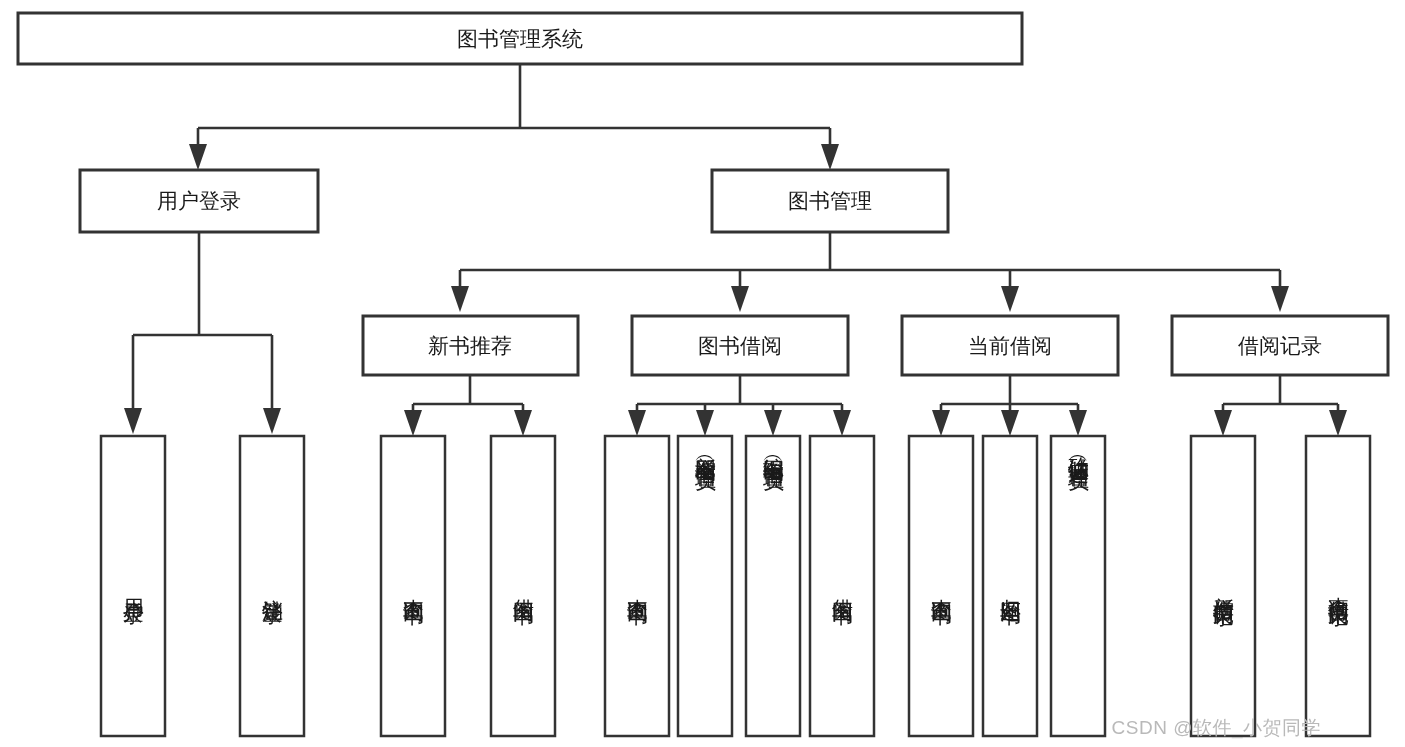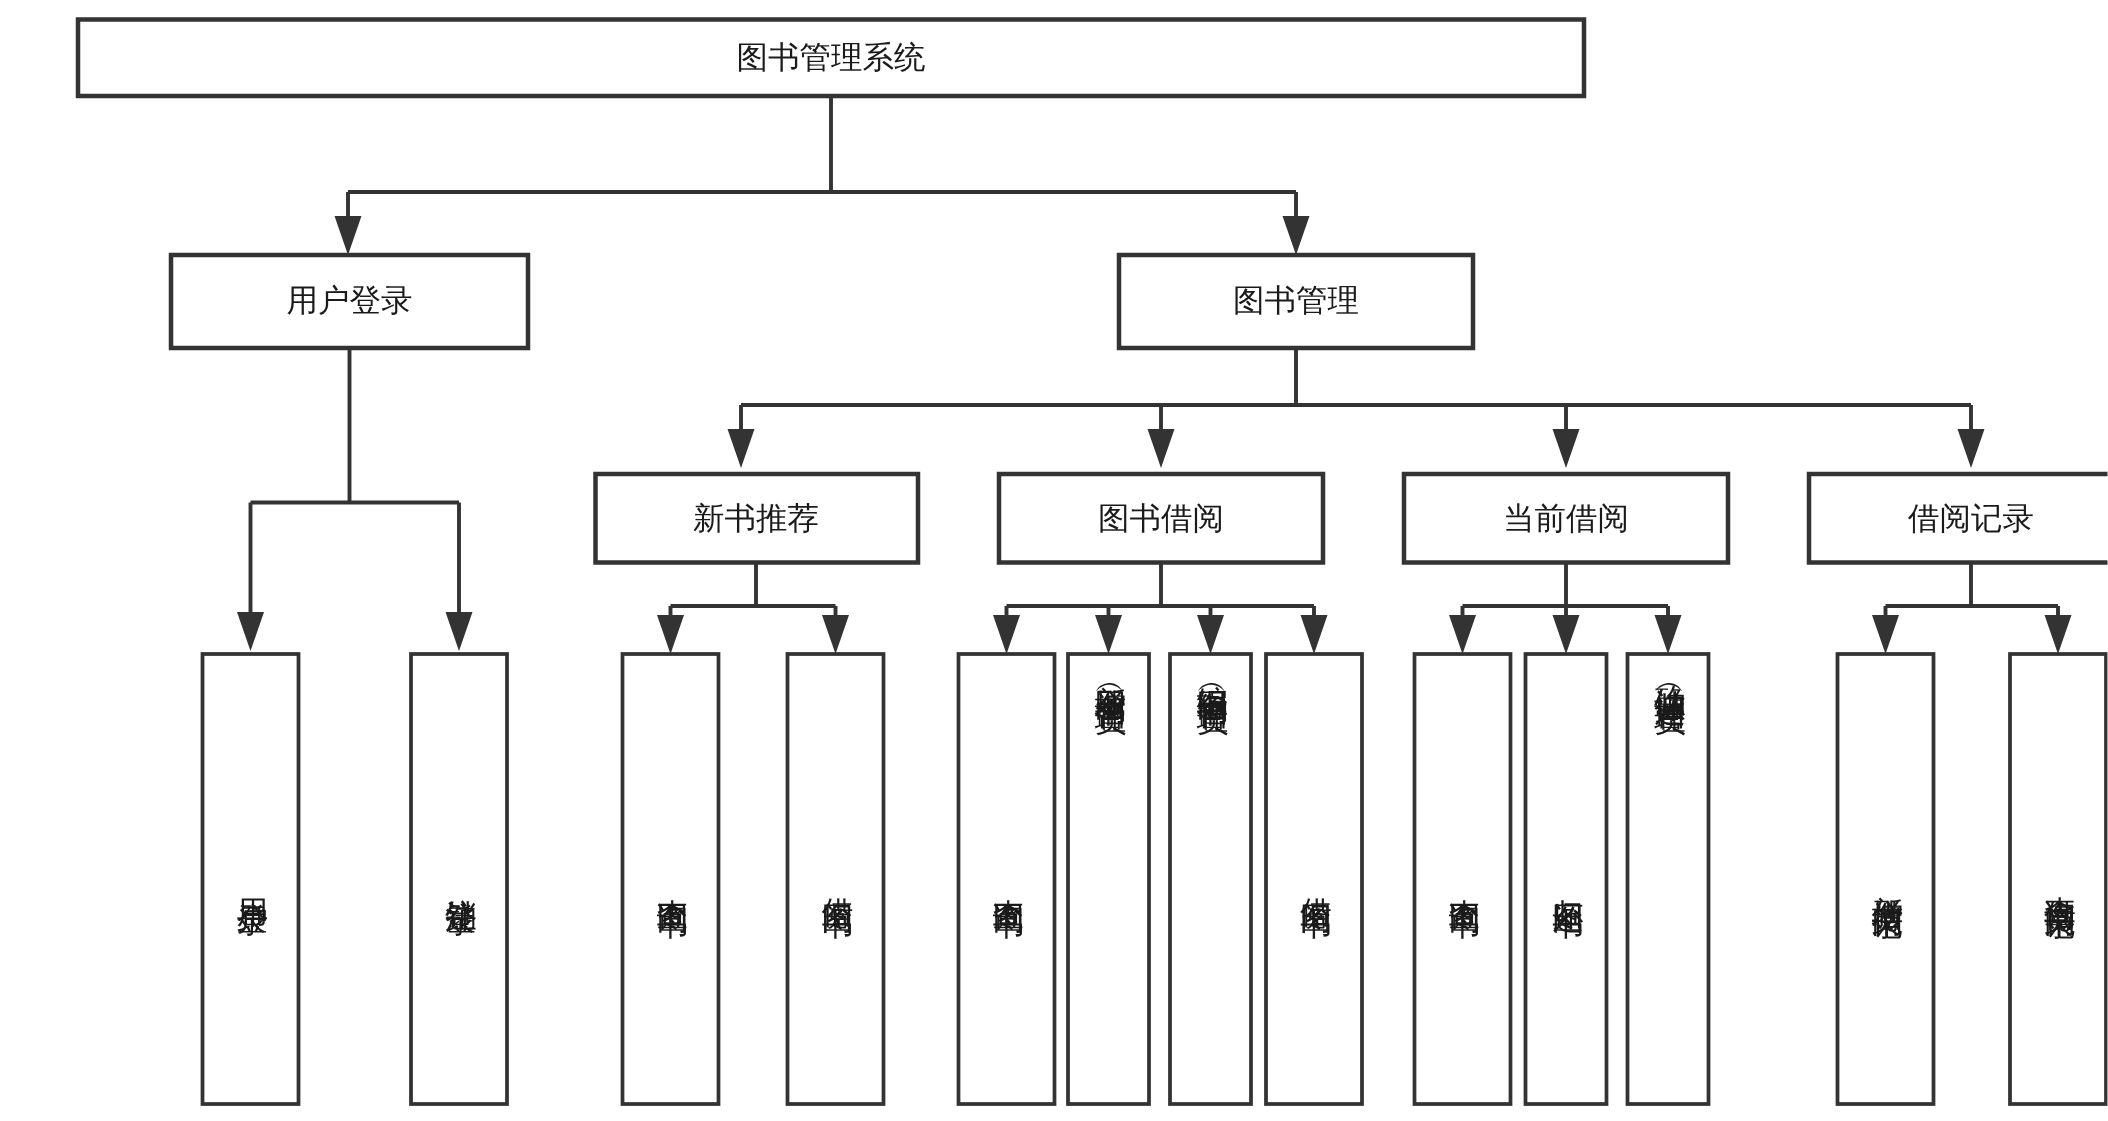--- a/index.html
+++ b/index.html
@@ -19,7 +19,6 @@
     left: 0; top: 0;
     width: 1327px;
     height: 747px;
-    margin-left: 34px;
   }
   svg#tree-svg {
     display: block;

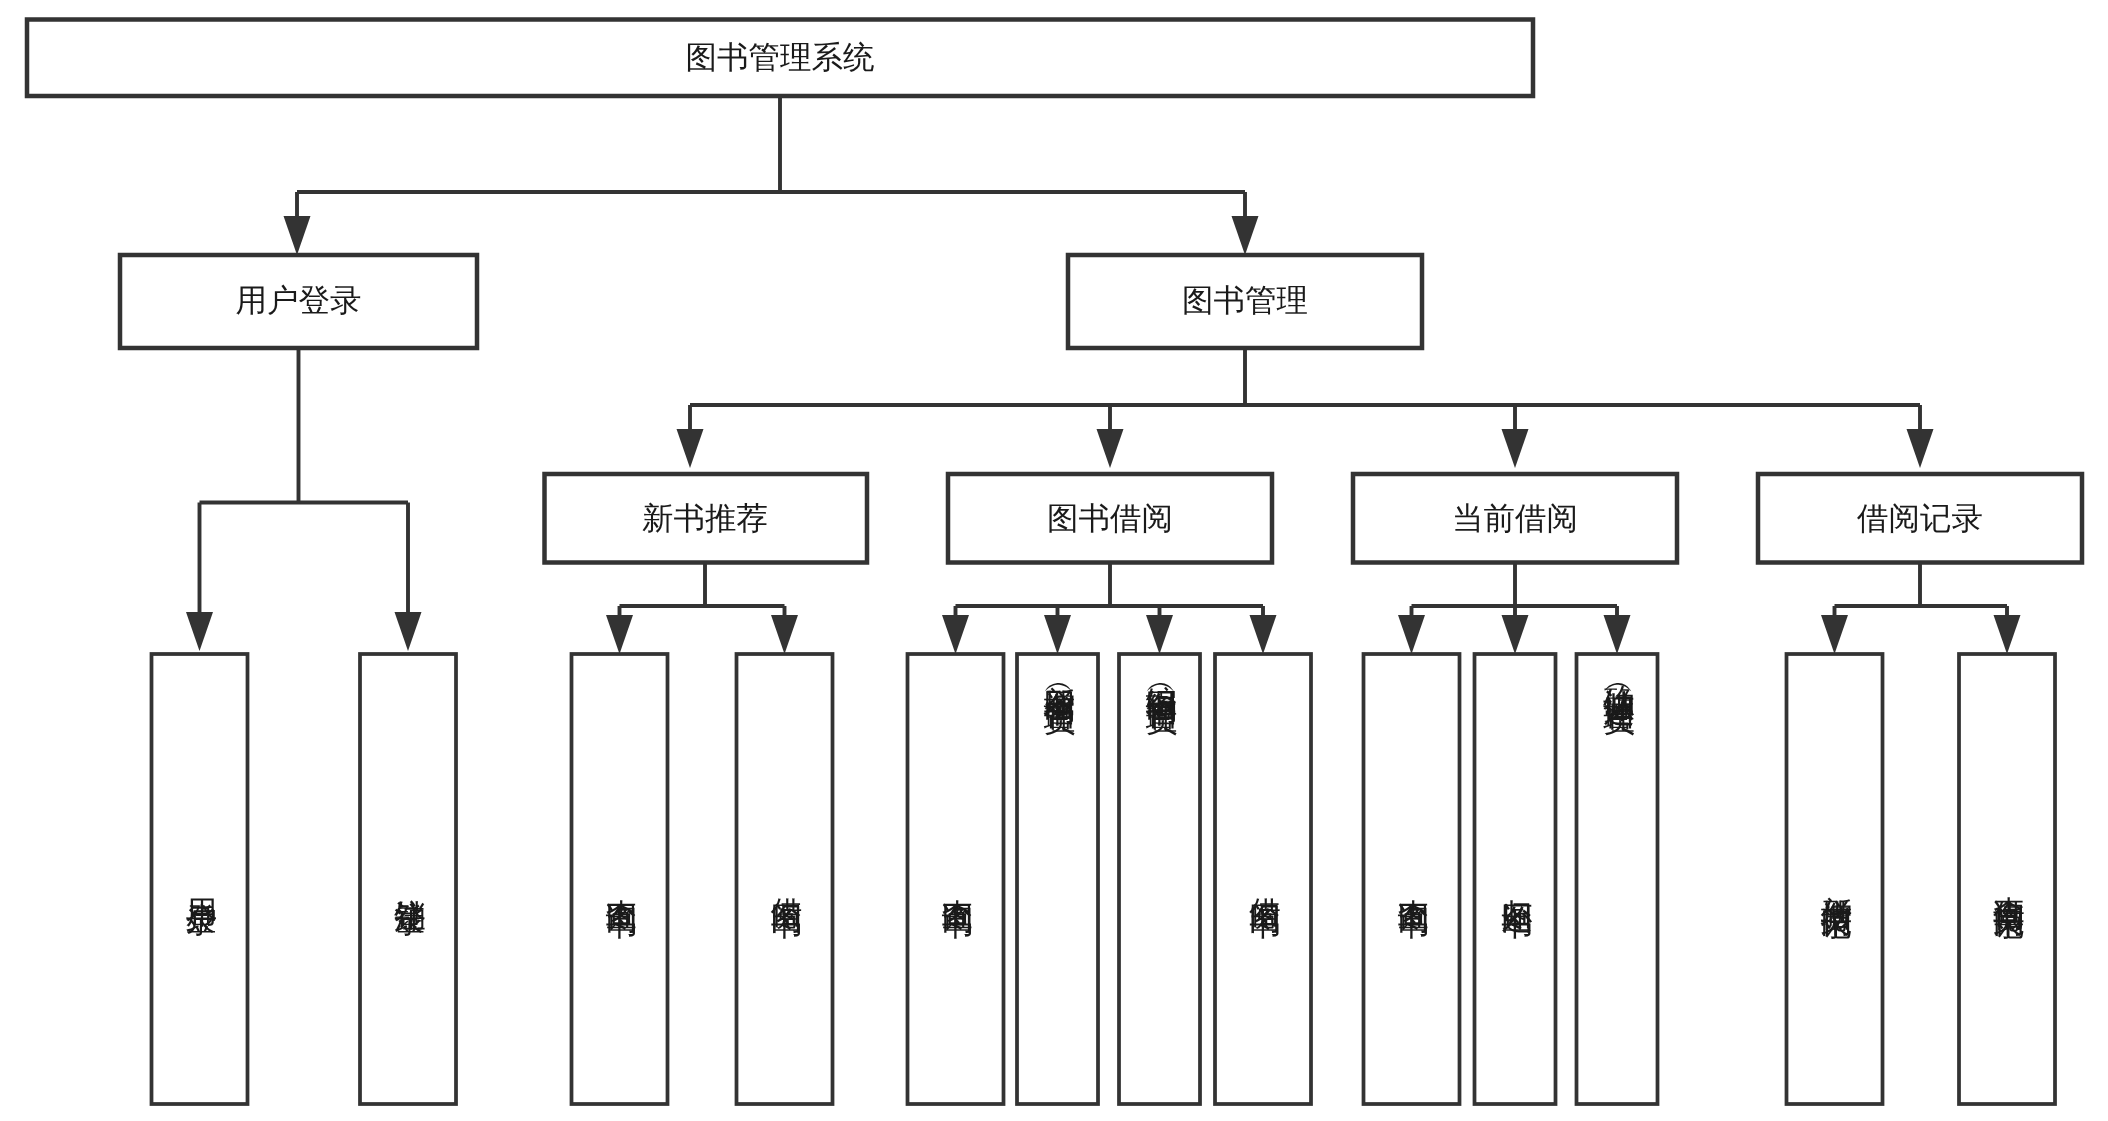--- a/index.html
+++ b/index.html
@@ -292,6 +292,7 @@
     <span class="vlabel">查询借阅记录</span>
   </div>
 
+  <div class="watermark">CSDN @软件_小贺同学</div>
 
 </div>
 

